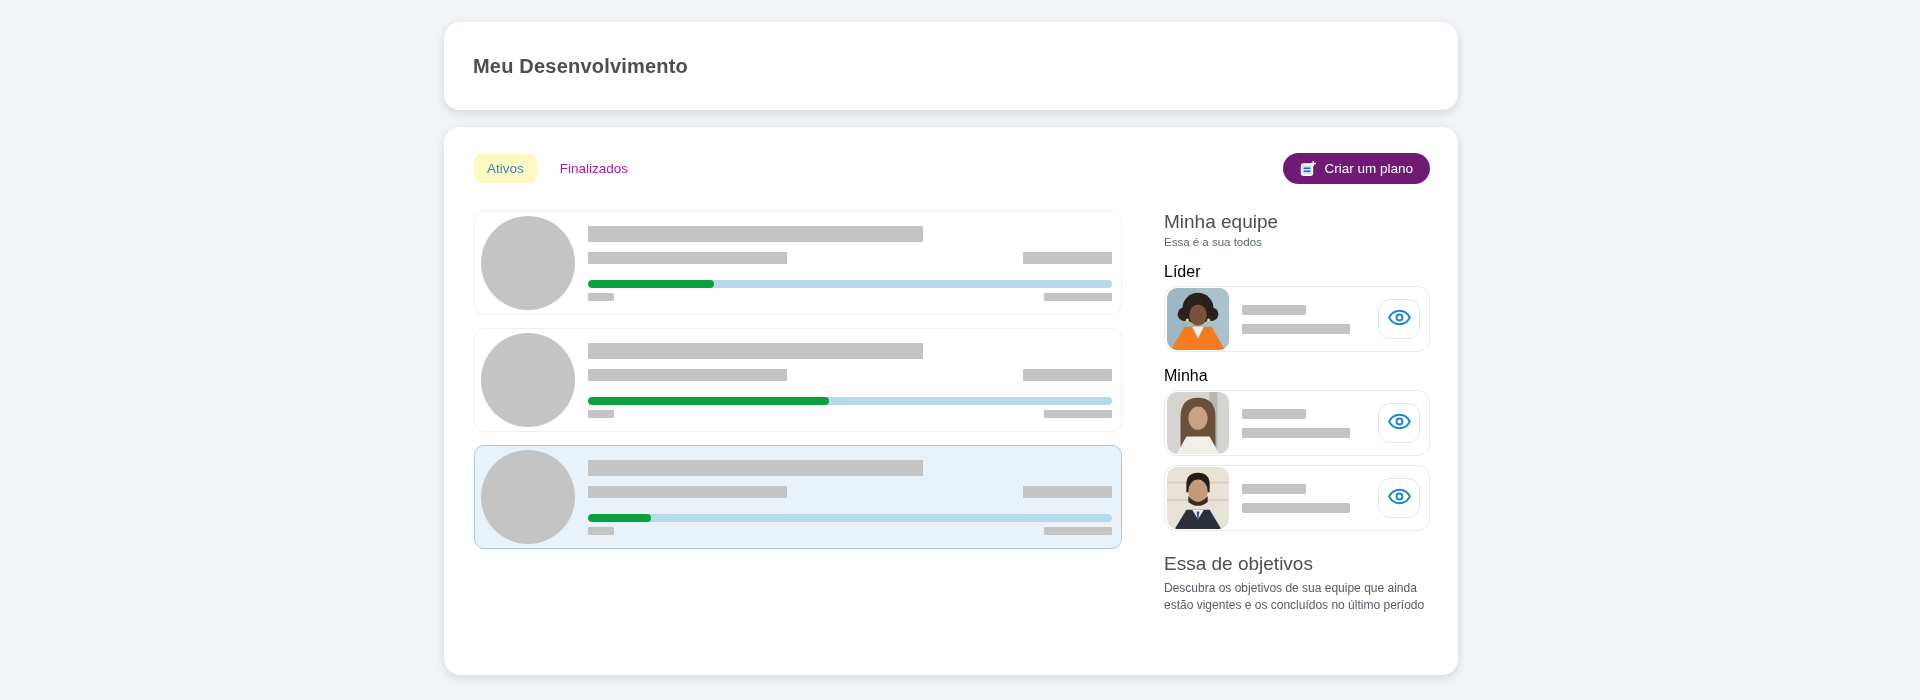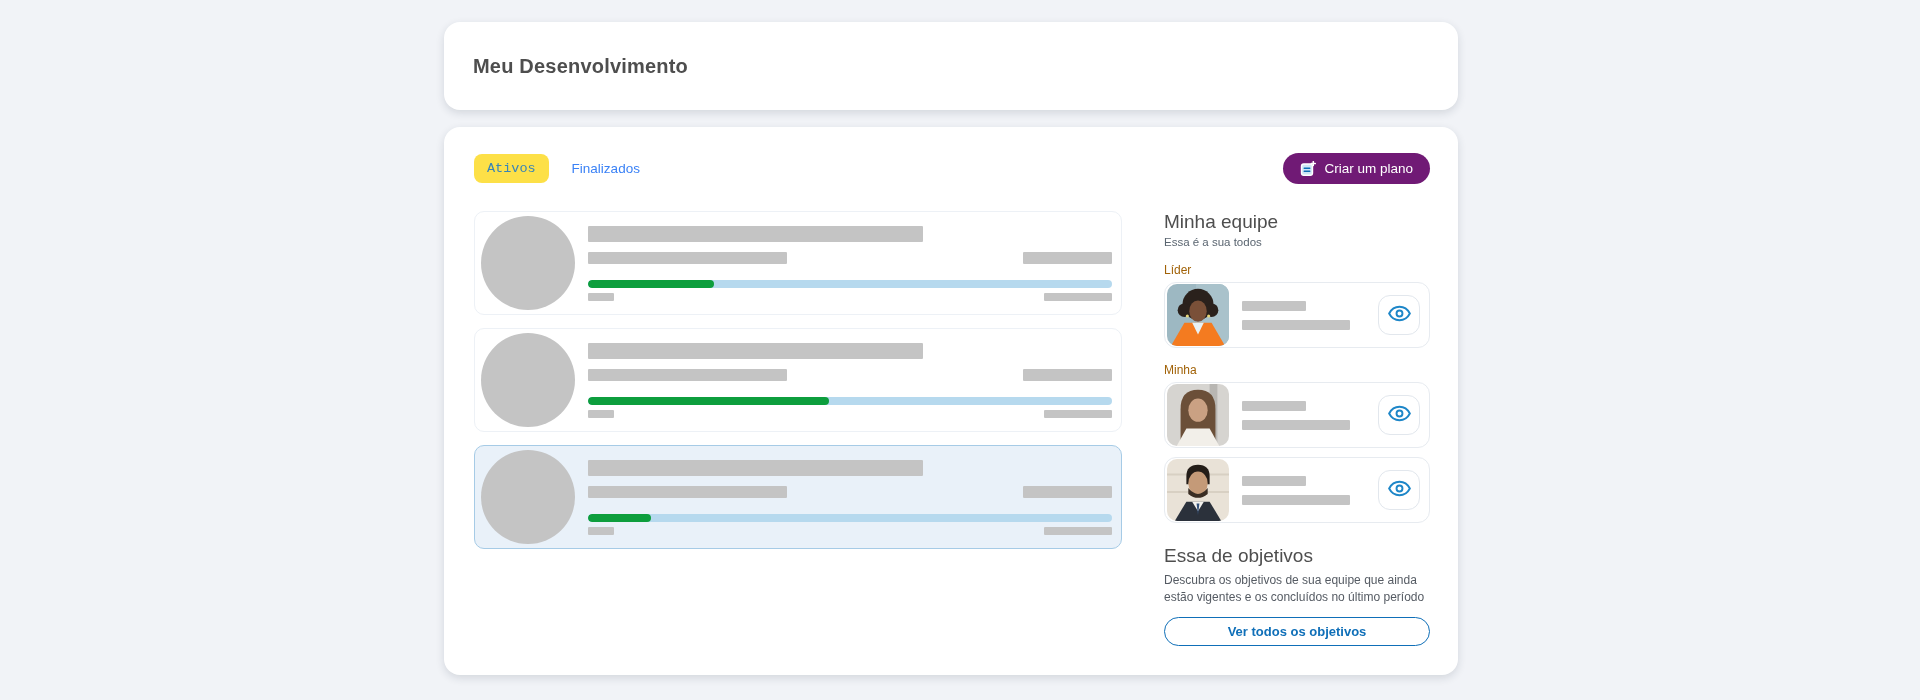--- a/index.html
+++ b/index.html
@@ -39,7 +39,7 @@
     color:#3b82f6; background:transparent; border:none; cursor:pointer;
     font-family:inherit;
   }
-  .tab.active { background:#fde047; color:#3884b8;font-family:Liberation Mono, monospace; }
+  .tab.active { background:#fef9c3; color:#3884b8; }
   .btn-primary {
     display:flex; align-items:center; gap:8px;
     background:#701a75; color:#fff; border:none; cursor:pointer;

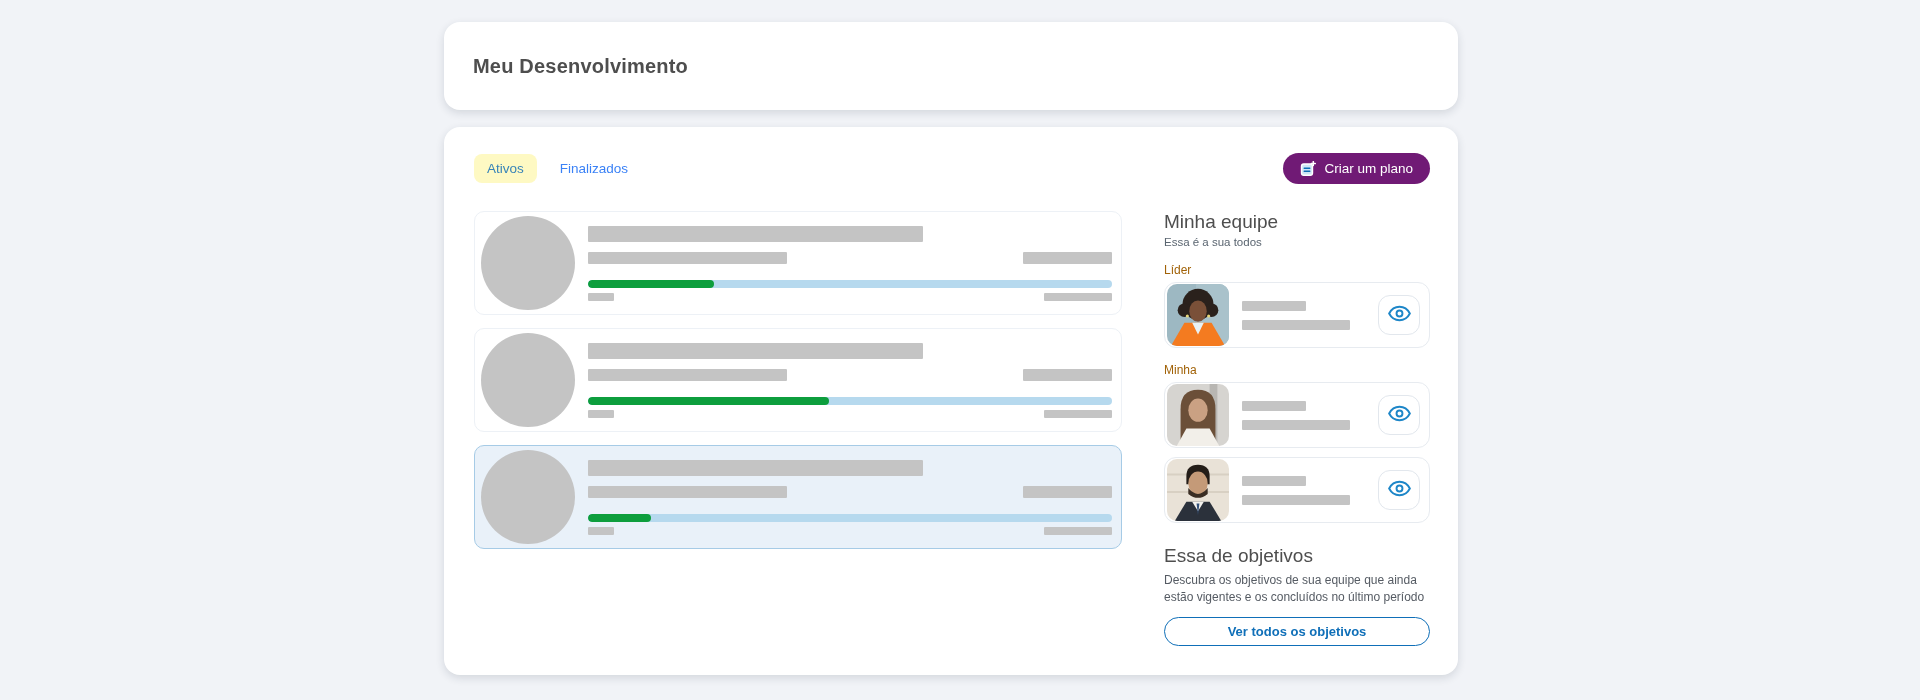--- a/index.html
+++ b/index.html
@@ -36,7 +36,7 @@
   .tabs { display:flex; align-items:center; gap:10px; }
   .tab {
     font-size:13.5px; padding:7px 13px; border-radius:8px;
-    color:#3b82f6; background:transparent; border:none; cursor:pointer;
+    color:#a21caf; background:transparent; border:none; cursor:pointer;
     font-family:inherit;
   }
   .tab.active { background:#fef9c3; color:#3884b8; }

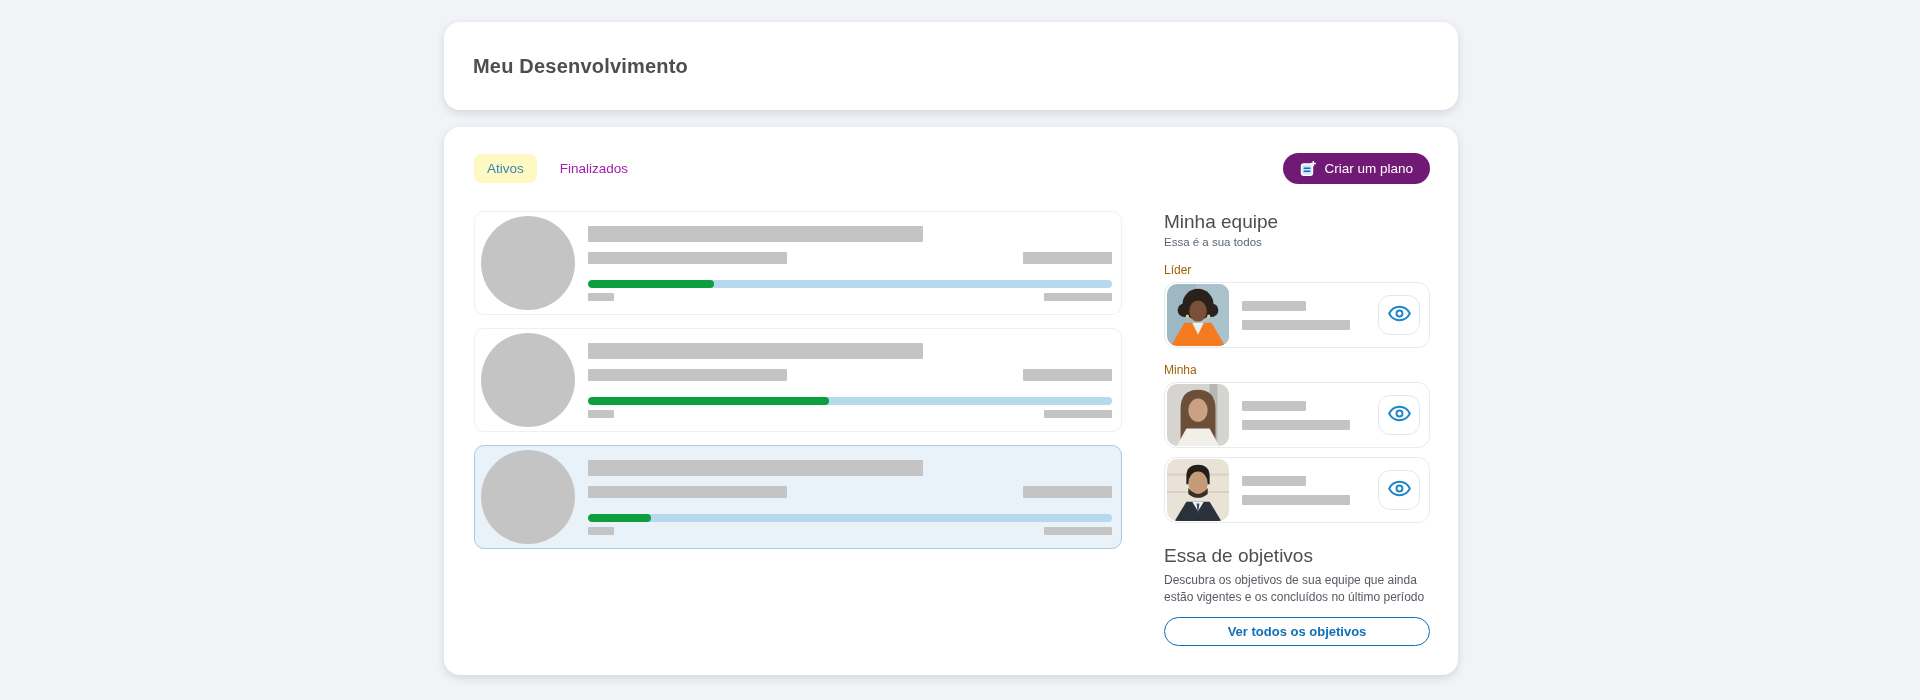--- a/index.html
+++ b/index.html
@@ -88,7 +88,7 @@
   .side-panel { flex:1; }
   .panel-title { font-size:19px; font-weight:normal; color:#4e4e4e; }
   .panel-sub { font-size:11.5px; color:#5a6570; margin-top:3px; }
-  .group-label { font-size:12px; color:#a16207; margin:15px 0 5px; }
+  .group-label { font-size:16px; color:#000000; margin:15px 0 5px; }
   .member-card {
     height:66px; background:#fff;
     border:1px solid #e7ebf0; border-radius:12px;

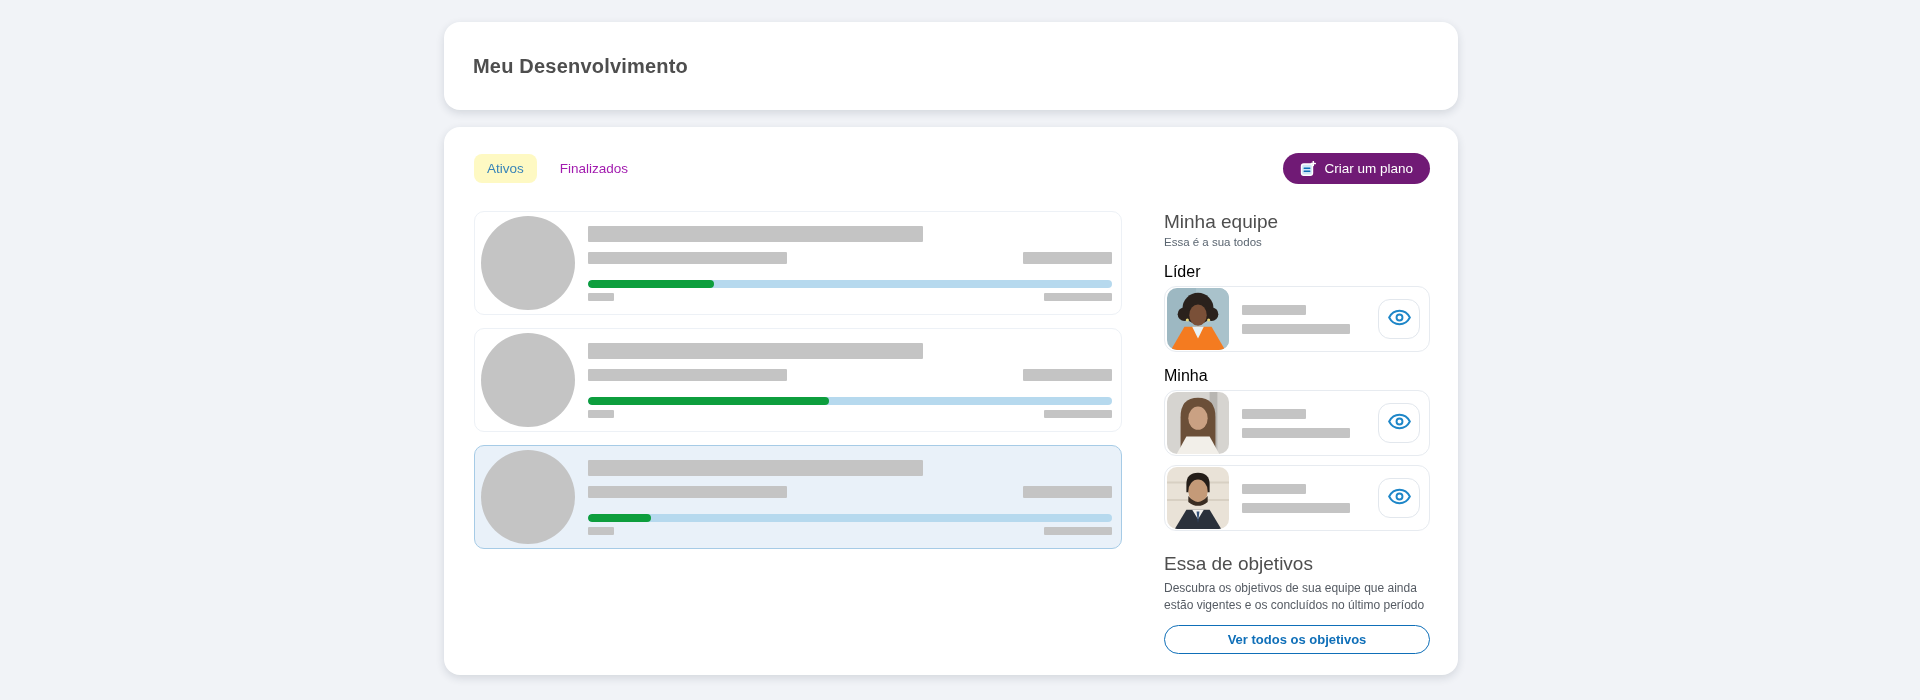--- a/index.html
+++ b/index.html
@@ -301,7 +301,6 @@
 
           <div class="obj-title">Essa de objetivos</div>
           <div class="obj-desc">Descubra os objetivos de sua equipe que ainda estão vigentes e os concluídos no último período</div>
-          <button class="obj-btn">Ver todos os objetivos</button>
         </div>
 
       </div>

